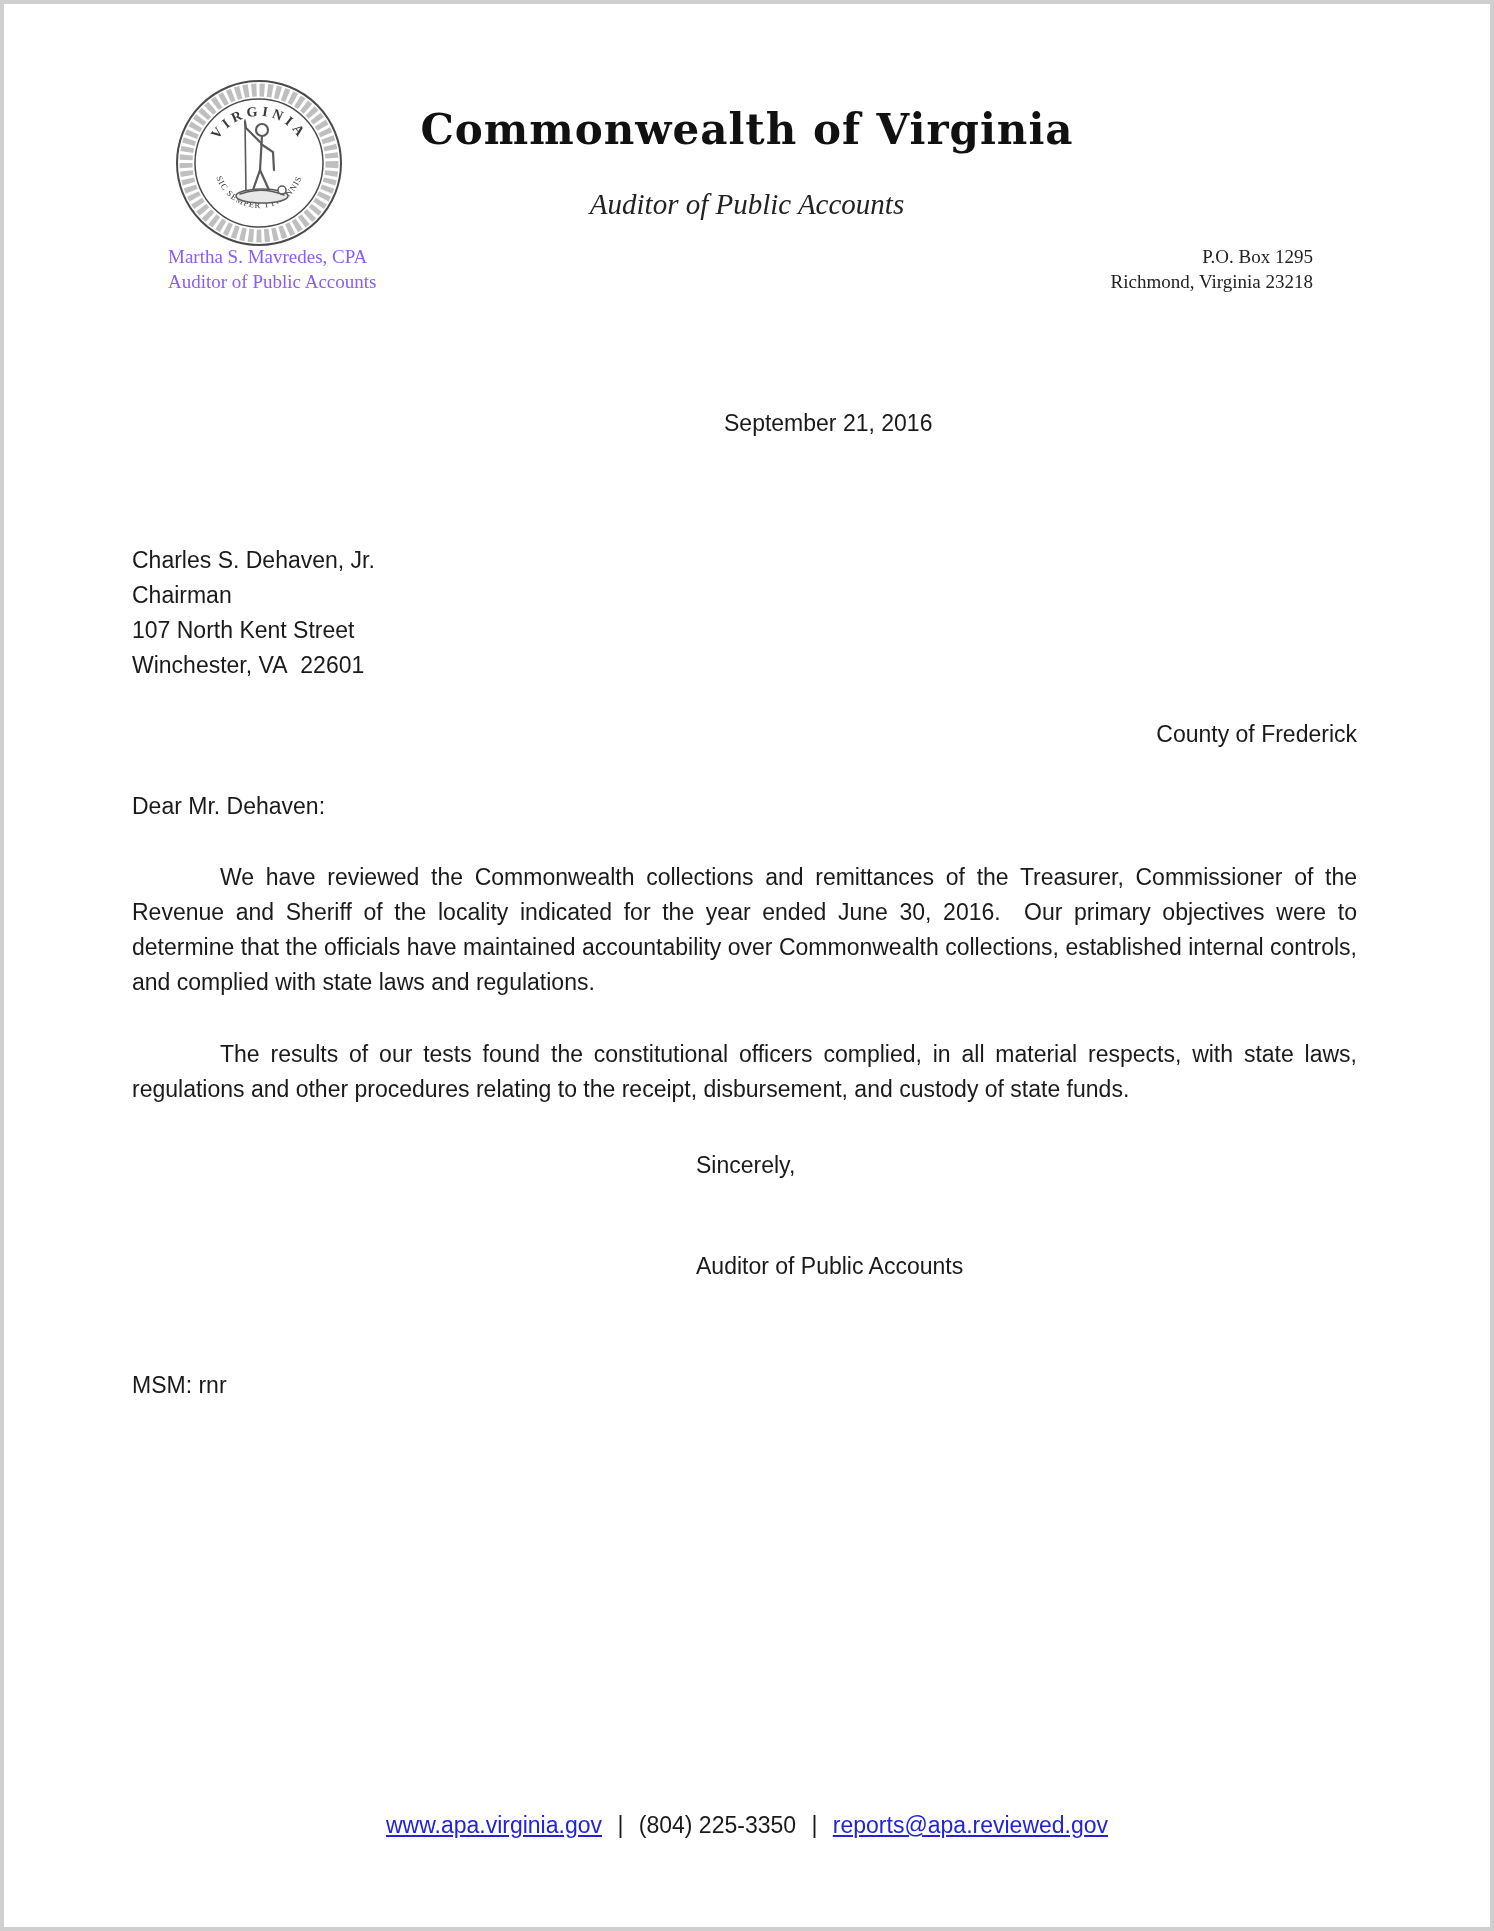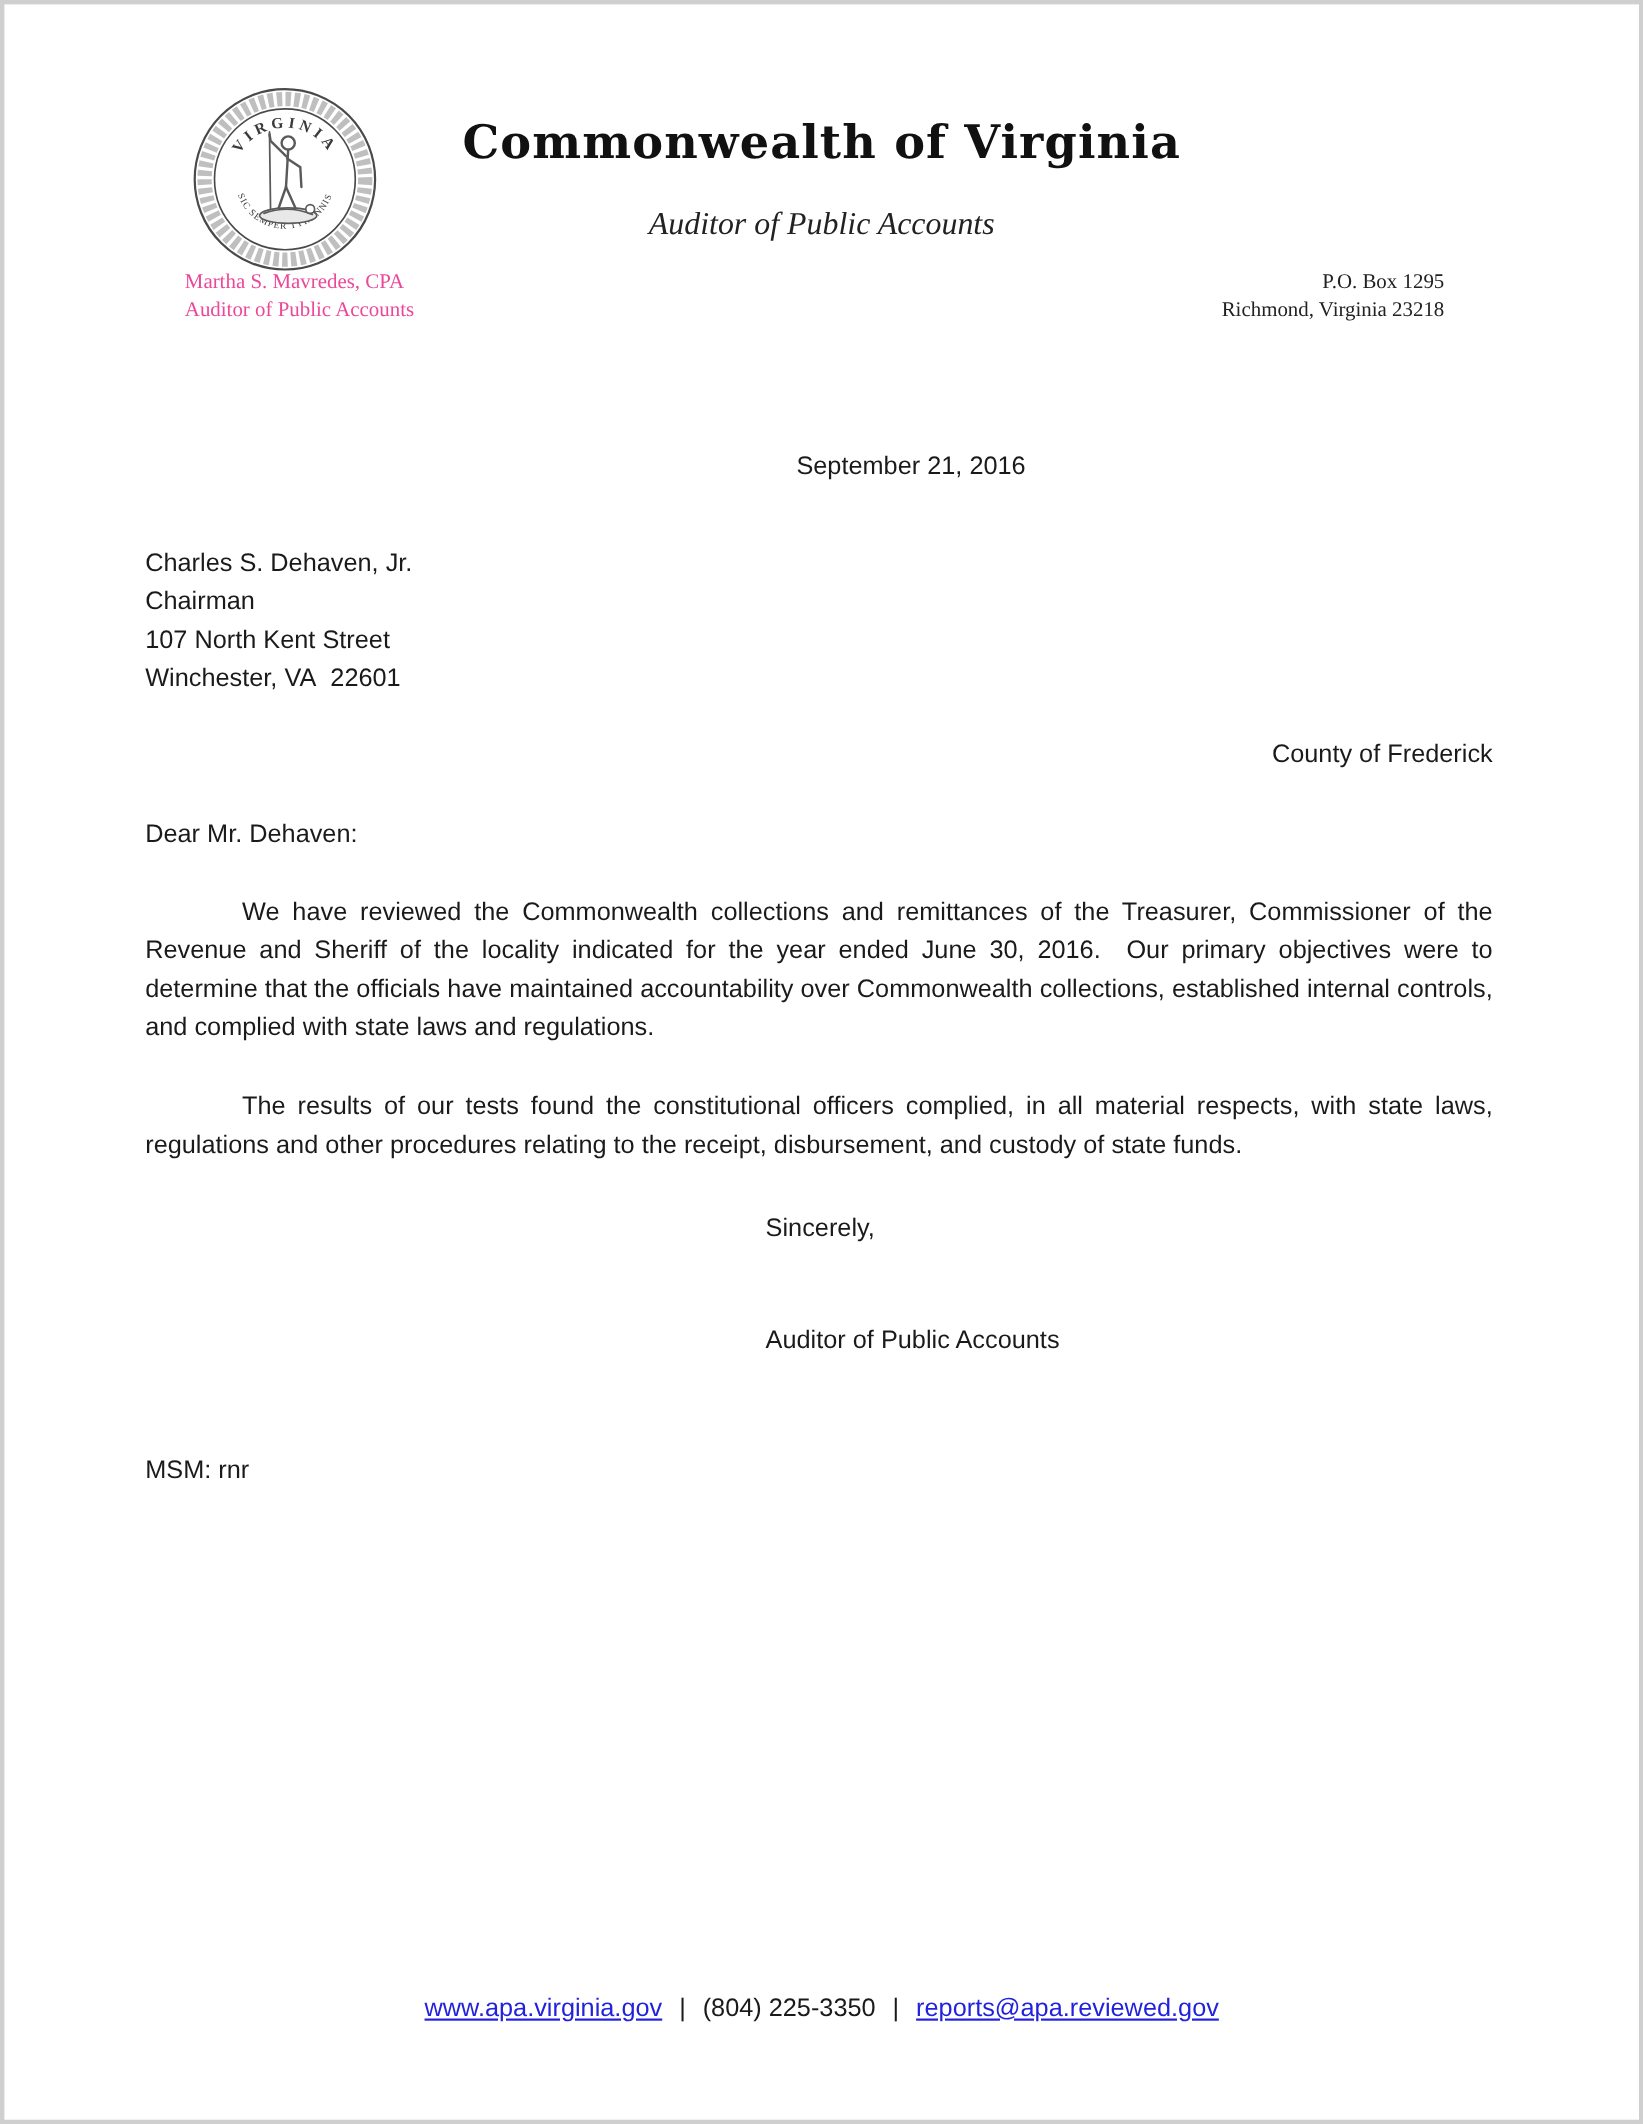--- a/index.html
+++ b/index.html
@@ -61,7 +61,7 @@
     font-family: "Liberation Serif", serif;
     font-size: 19px;
     line-height: 25px;
-    color: #ec4899;
+    color: #8b5cf6;
   }
   .lh-address {
     position: absolute;

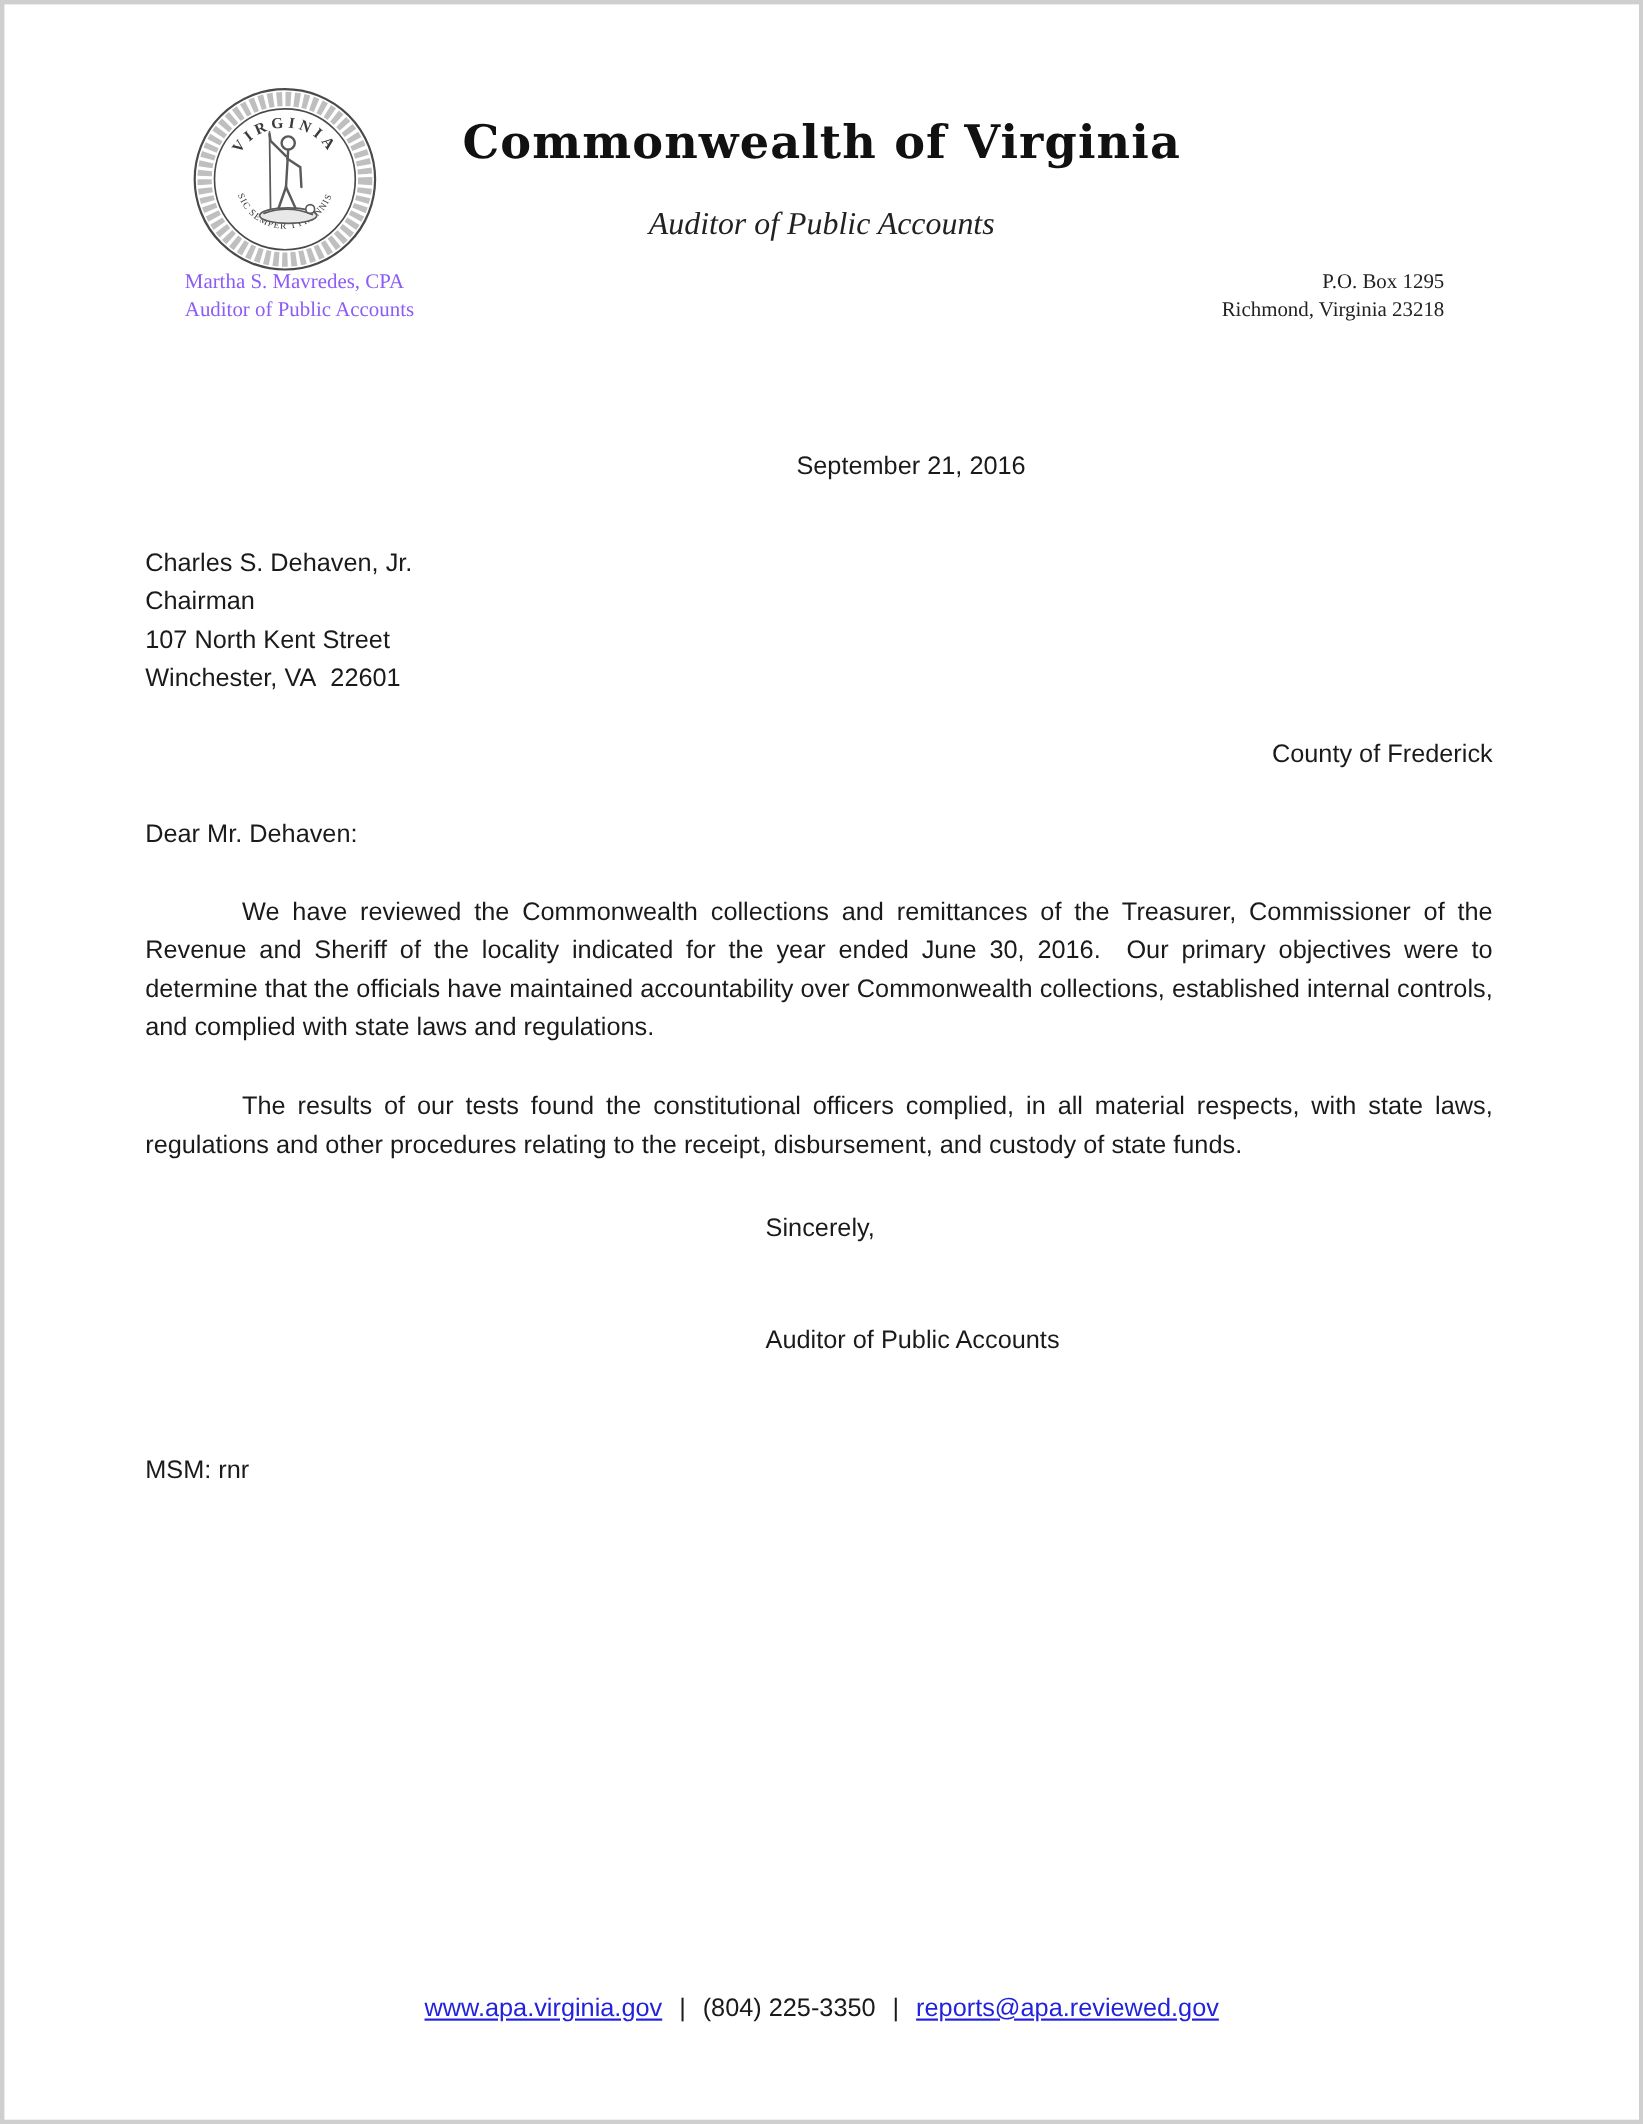--- a/index.html
+++ b/index.html
@@ -84,7 +84,7 @@
     margin: 102px 0 0 592px;
     white-space: nowrap;
   }
-  .recipient { margin-top: 53px; }
+  .recipient { margin-top: 102px; }
   .locality  { margin-top: 34px; text-align: right; }
   .salutation{ margin-top: 37px; }
   .para {

